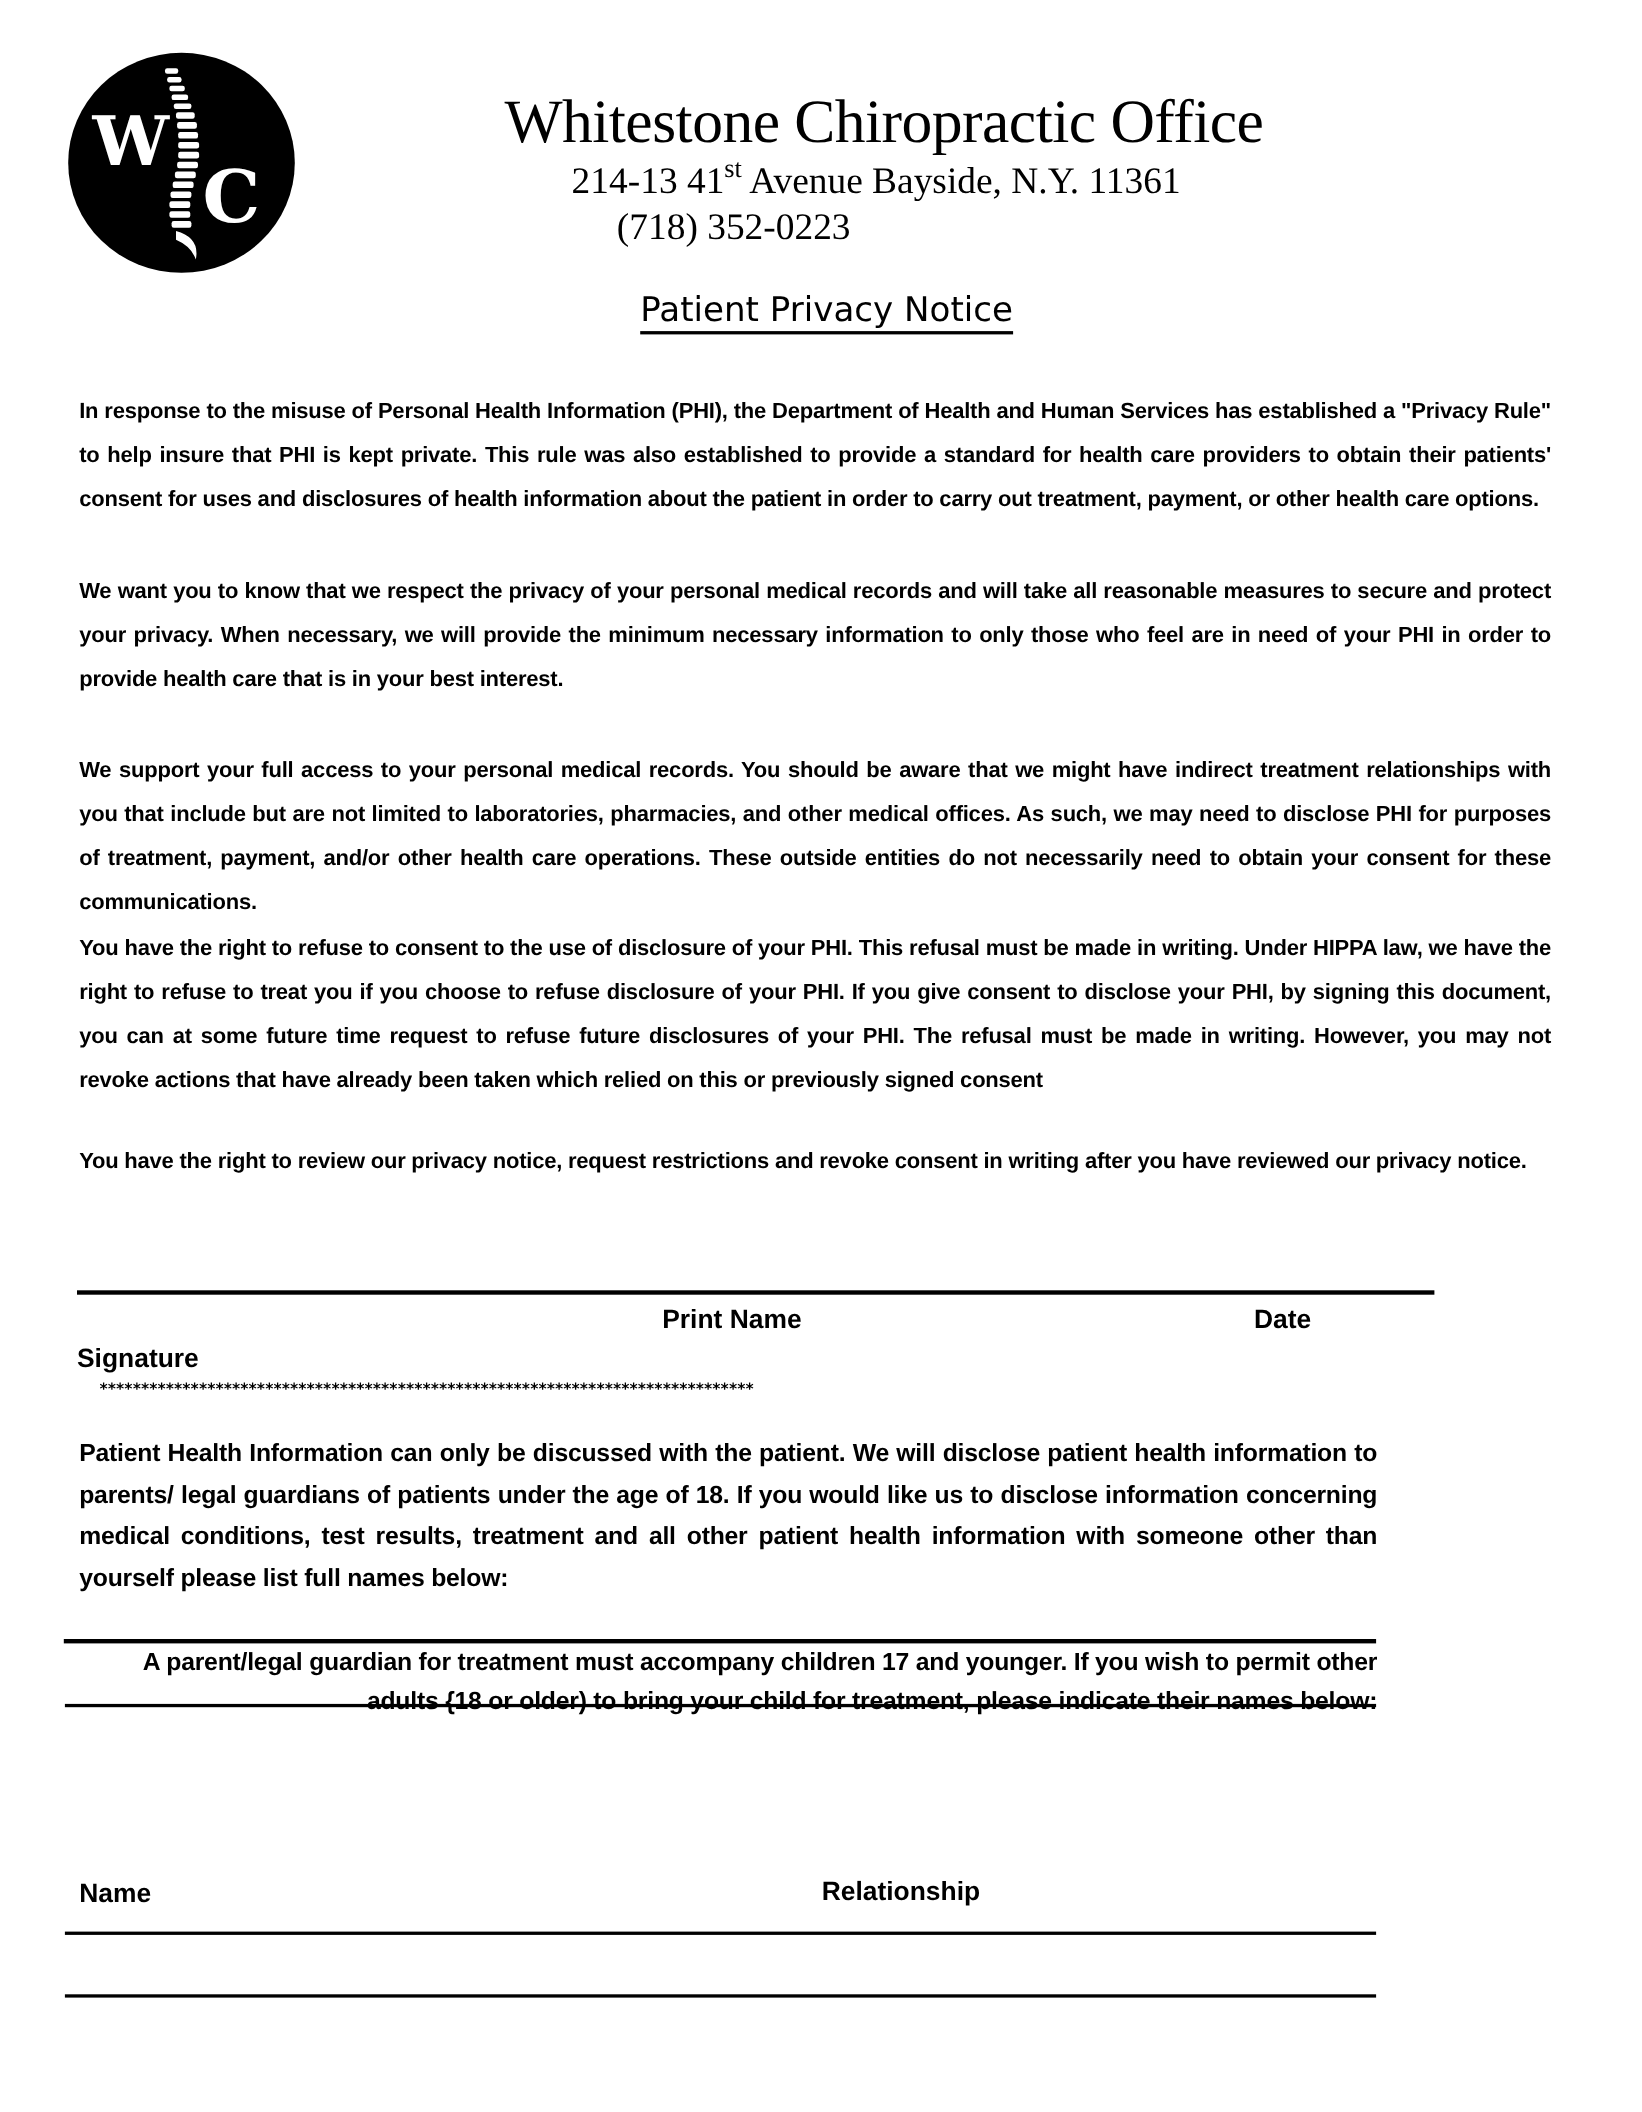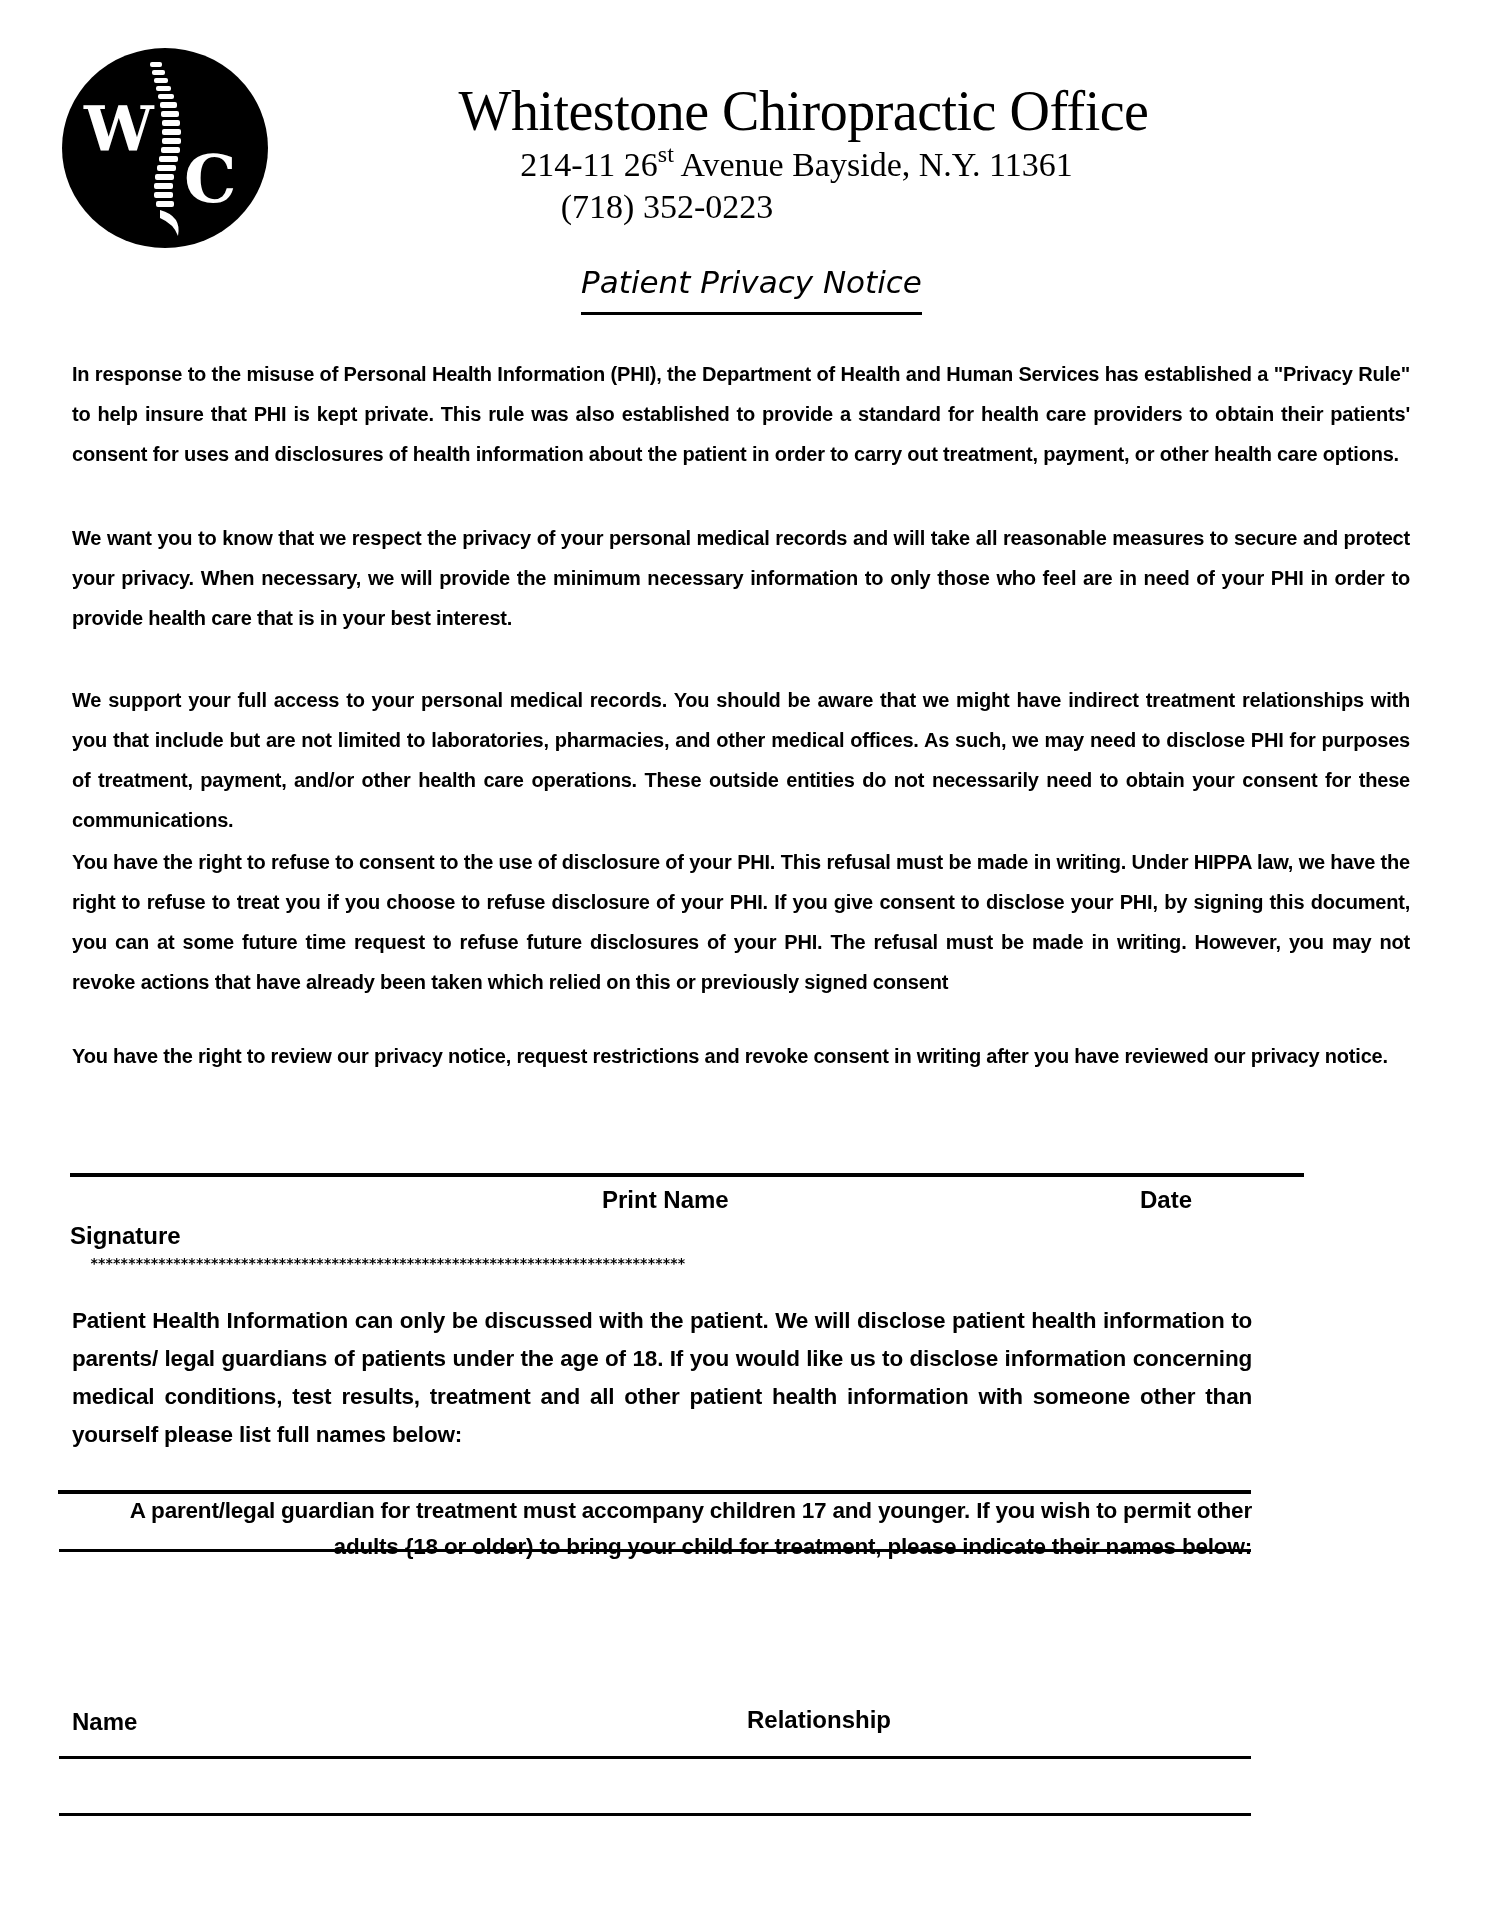--- a/index.html
+++ b/index.html
@@ -157,7 +157,7 @@
 </div>
 
 <div class="header-title">Whitestone Chiropractic Office</div>
-<div class="header-address"><span>214-11 26</span><sup>st</sup><span> Avenue Bayside, N.Y. 11361</span></div>
+<div class="header-address"><span>214-13 41</span><sup>st</sup><span> Avenue Bayside, N.Y. 11361</span></div>
 <div class="header-phone">(718) 352-0223</div>
 
 <div class="doc-title"><span>Patient Privacy Notice</span></div>

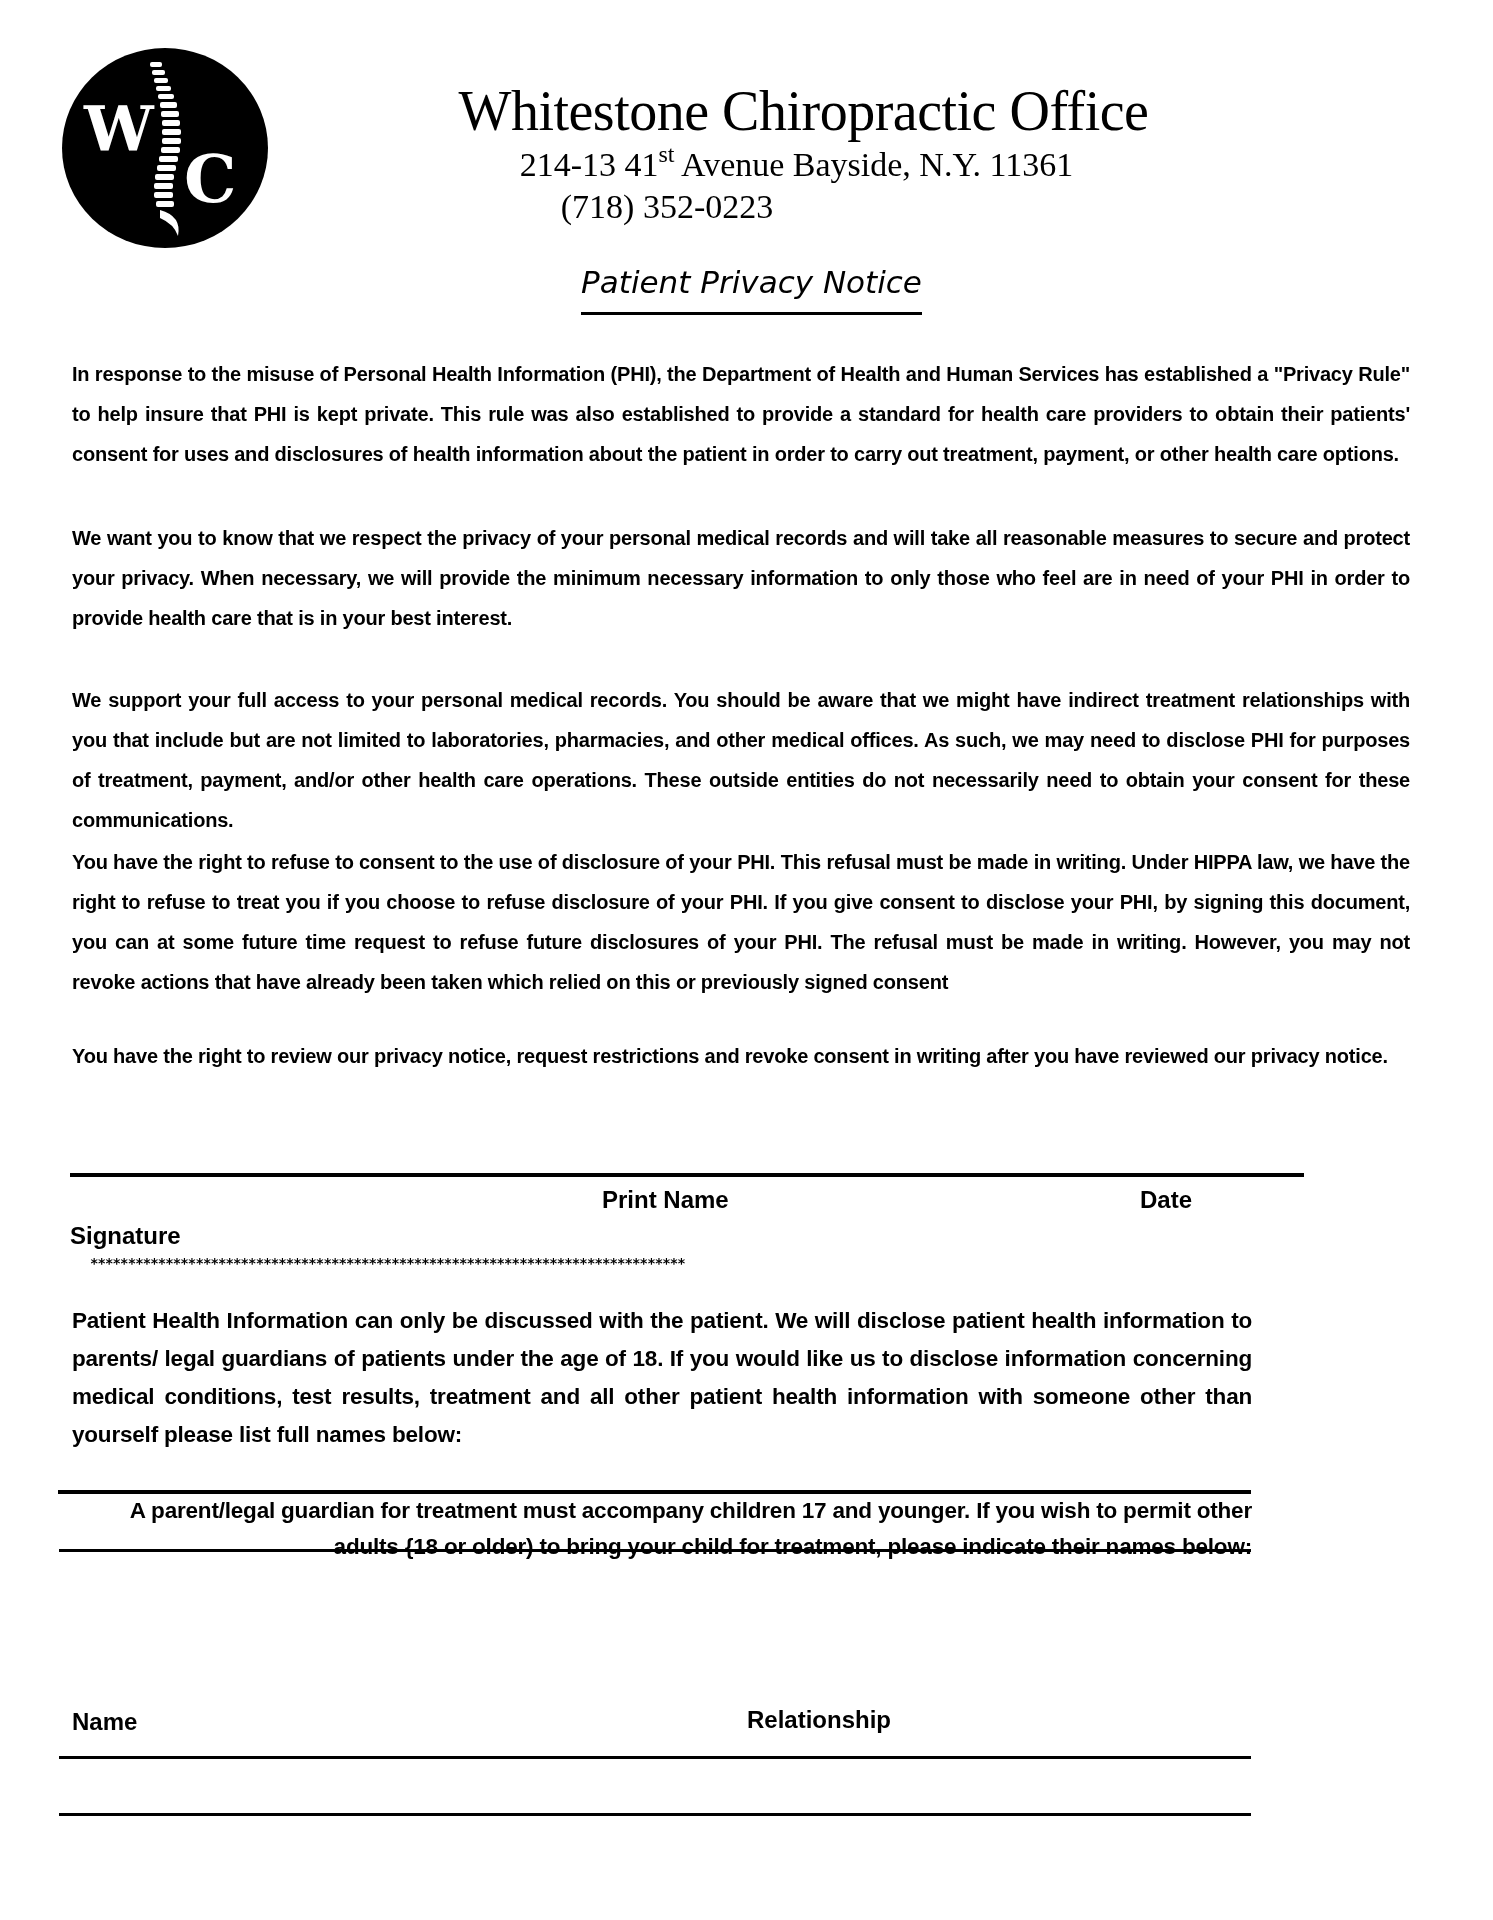--- a/index.html
+++ b/index.html
@@ -84,8 +84,7 @@
     }
     .doc-title span {
       border-bottom: 3px solid #000;
-      padding-bottom: 12px;
-      font-style: italic;
+      padding-bottom: 1px;
     }
 
     .para {

